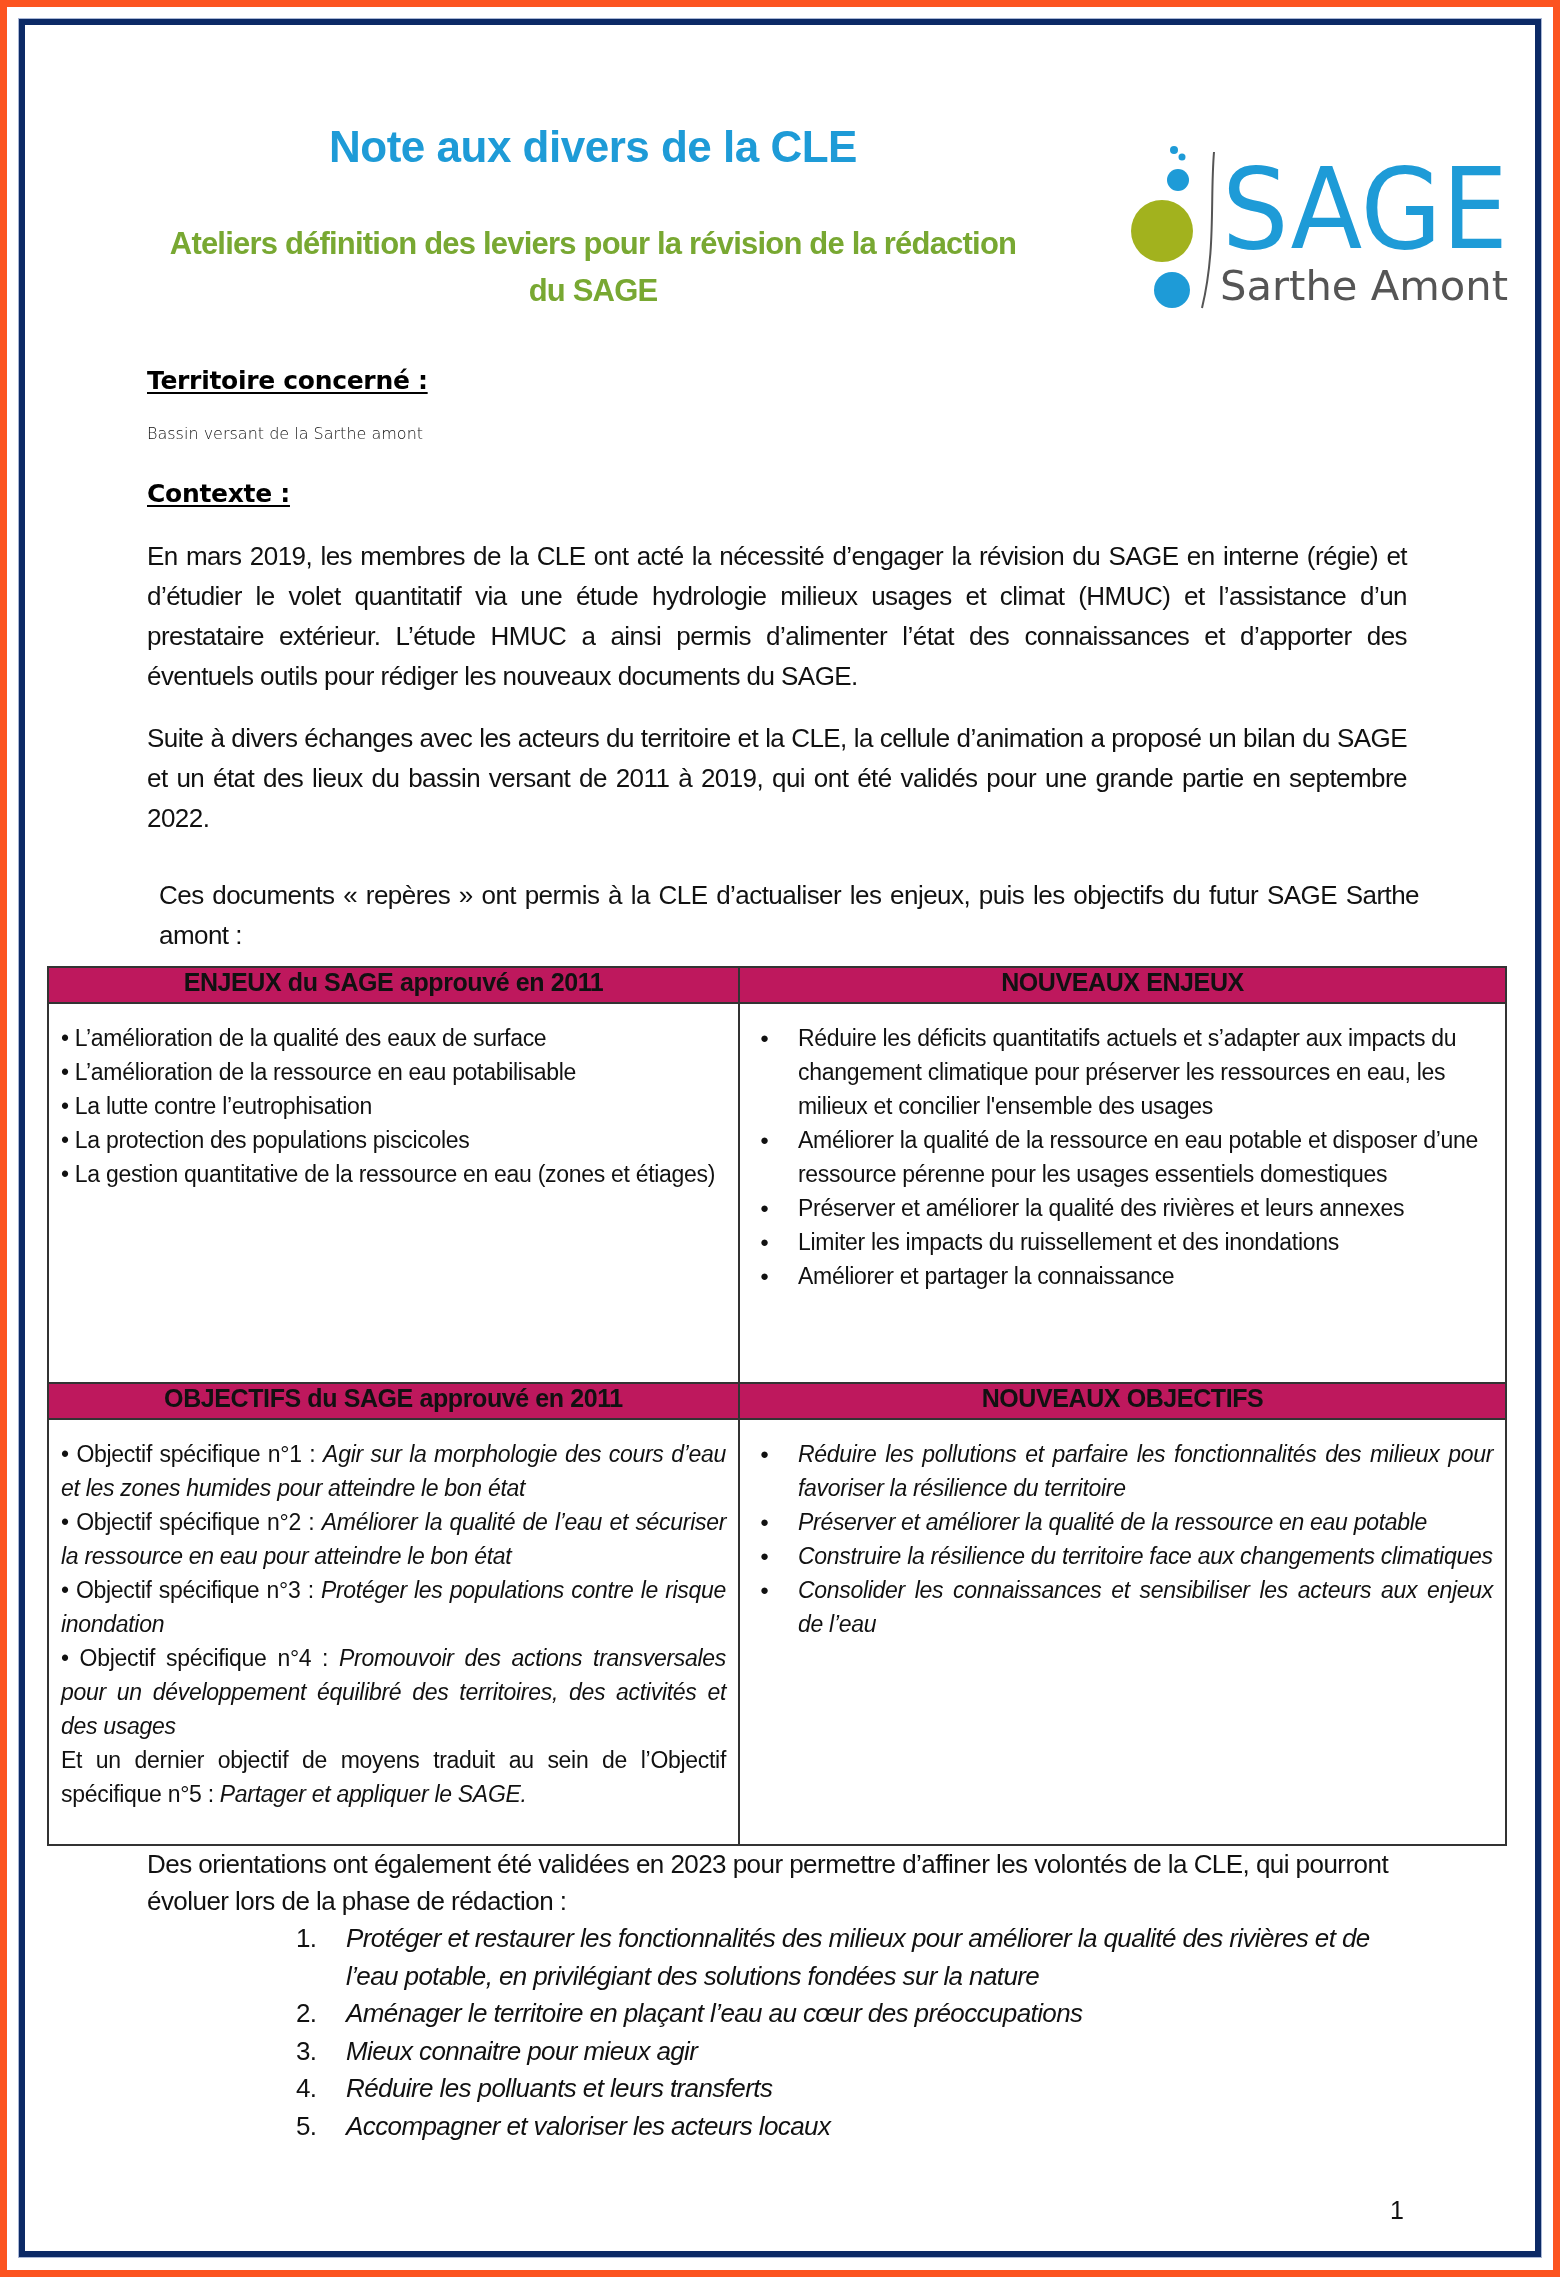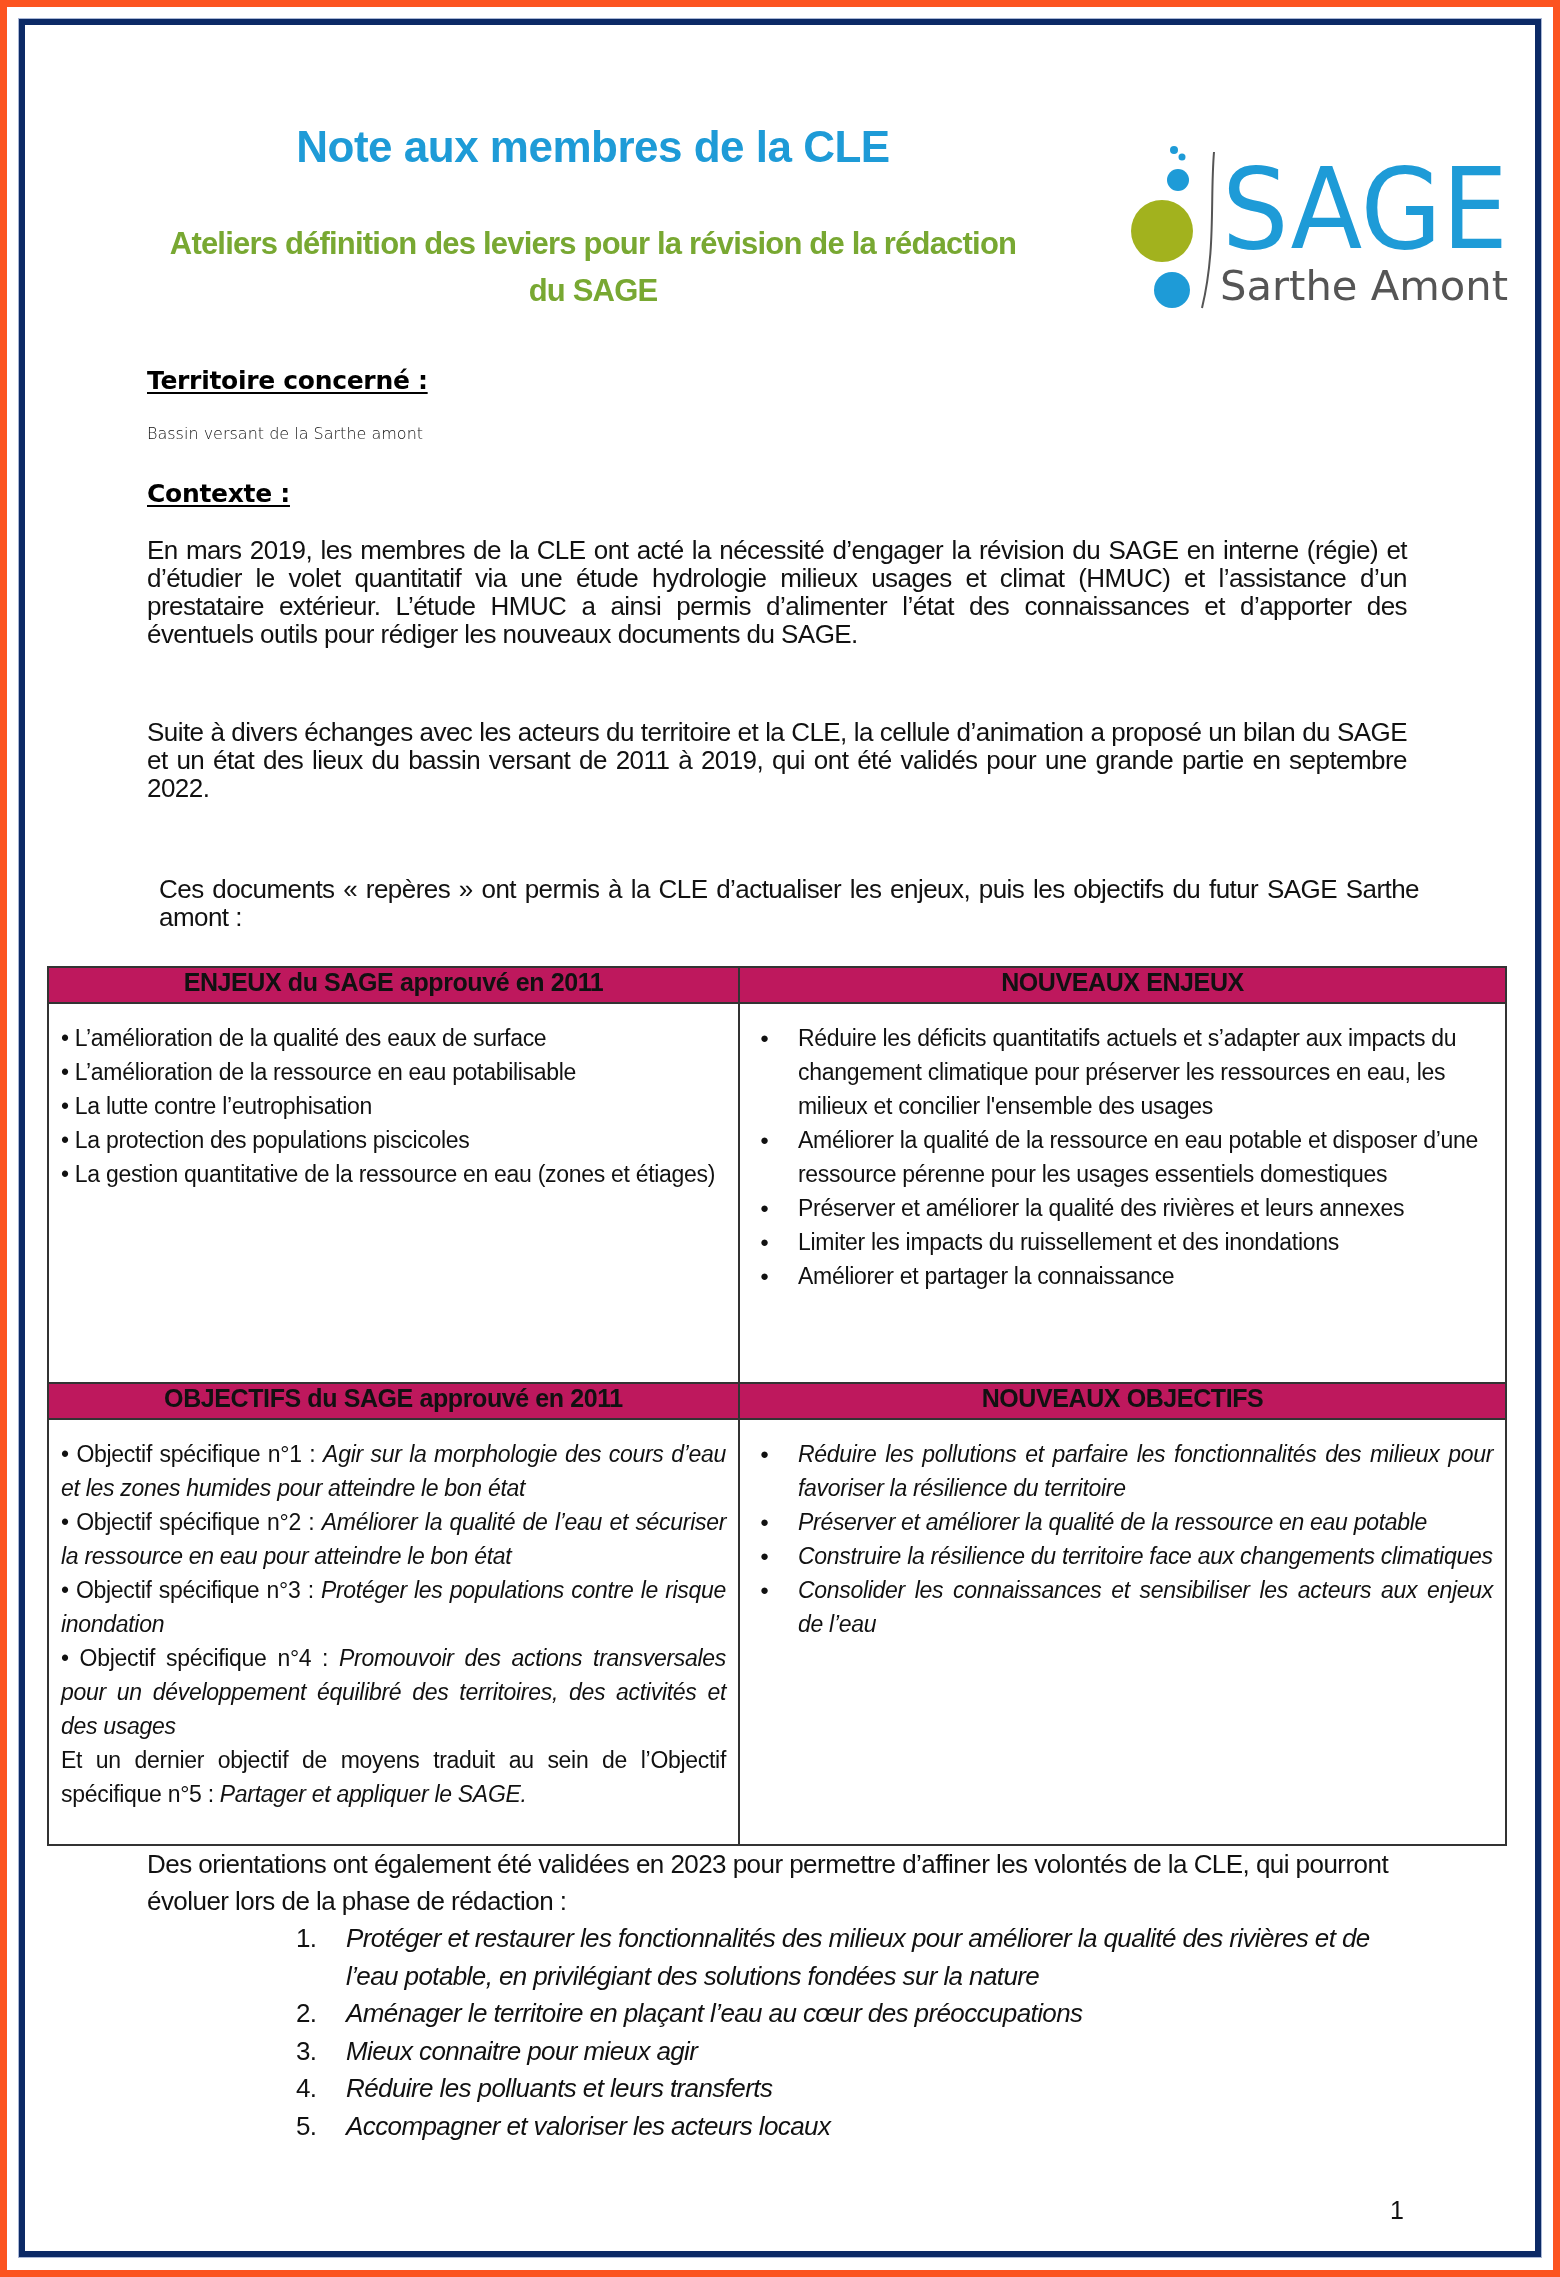--- a/index.html
+++ b/index.html
@@ -77,7 +77,7 @@
 <div class="frame-orange"></div>
 <div class="frame-navy"></div>
 
-<div class="title">Note aux membres de la CLE</div>
+<div class="title">Note aux divers de la CLE</div>
 <div class="subtitle">
   <div>Ateliers définition des leviers pour la révision de la rédaction</div>
   <div>du SAGE</div>

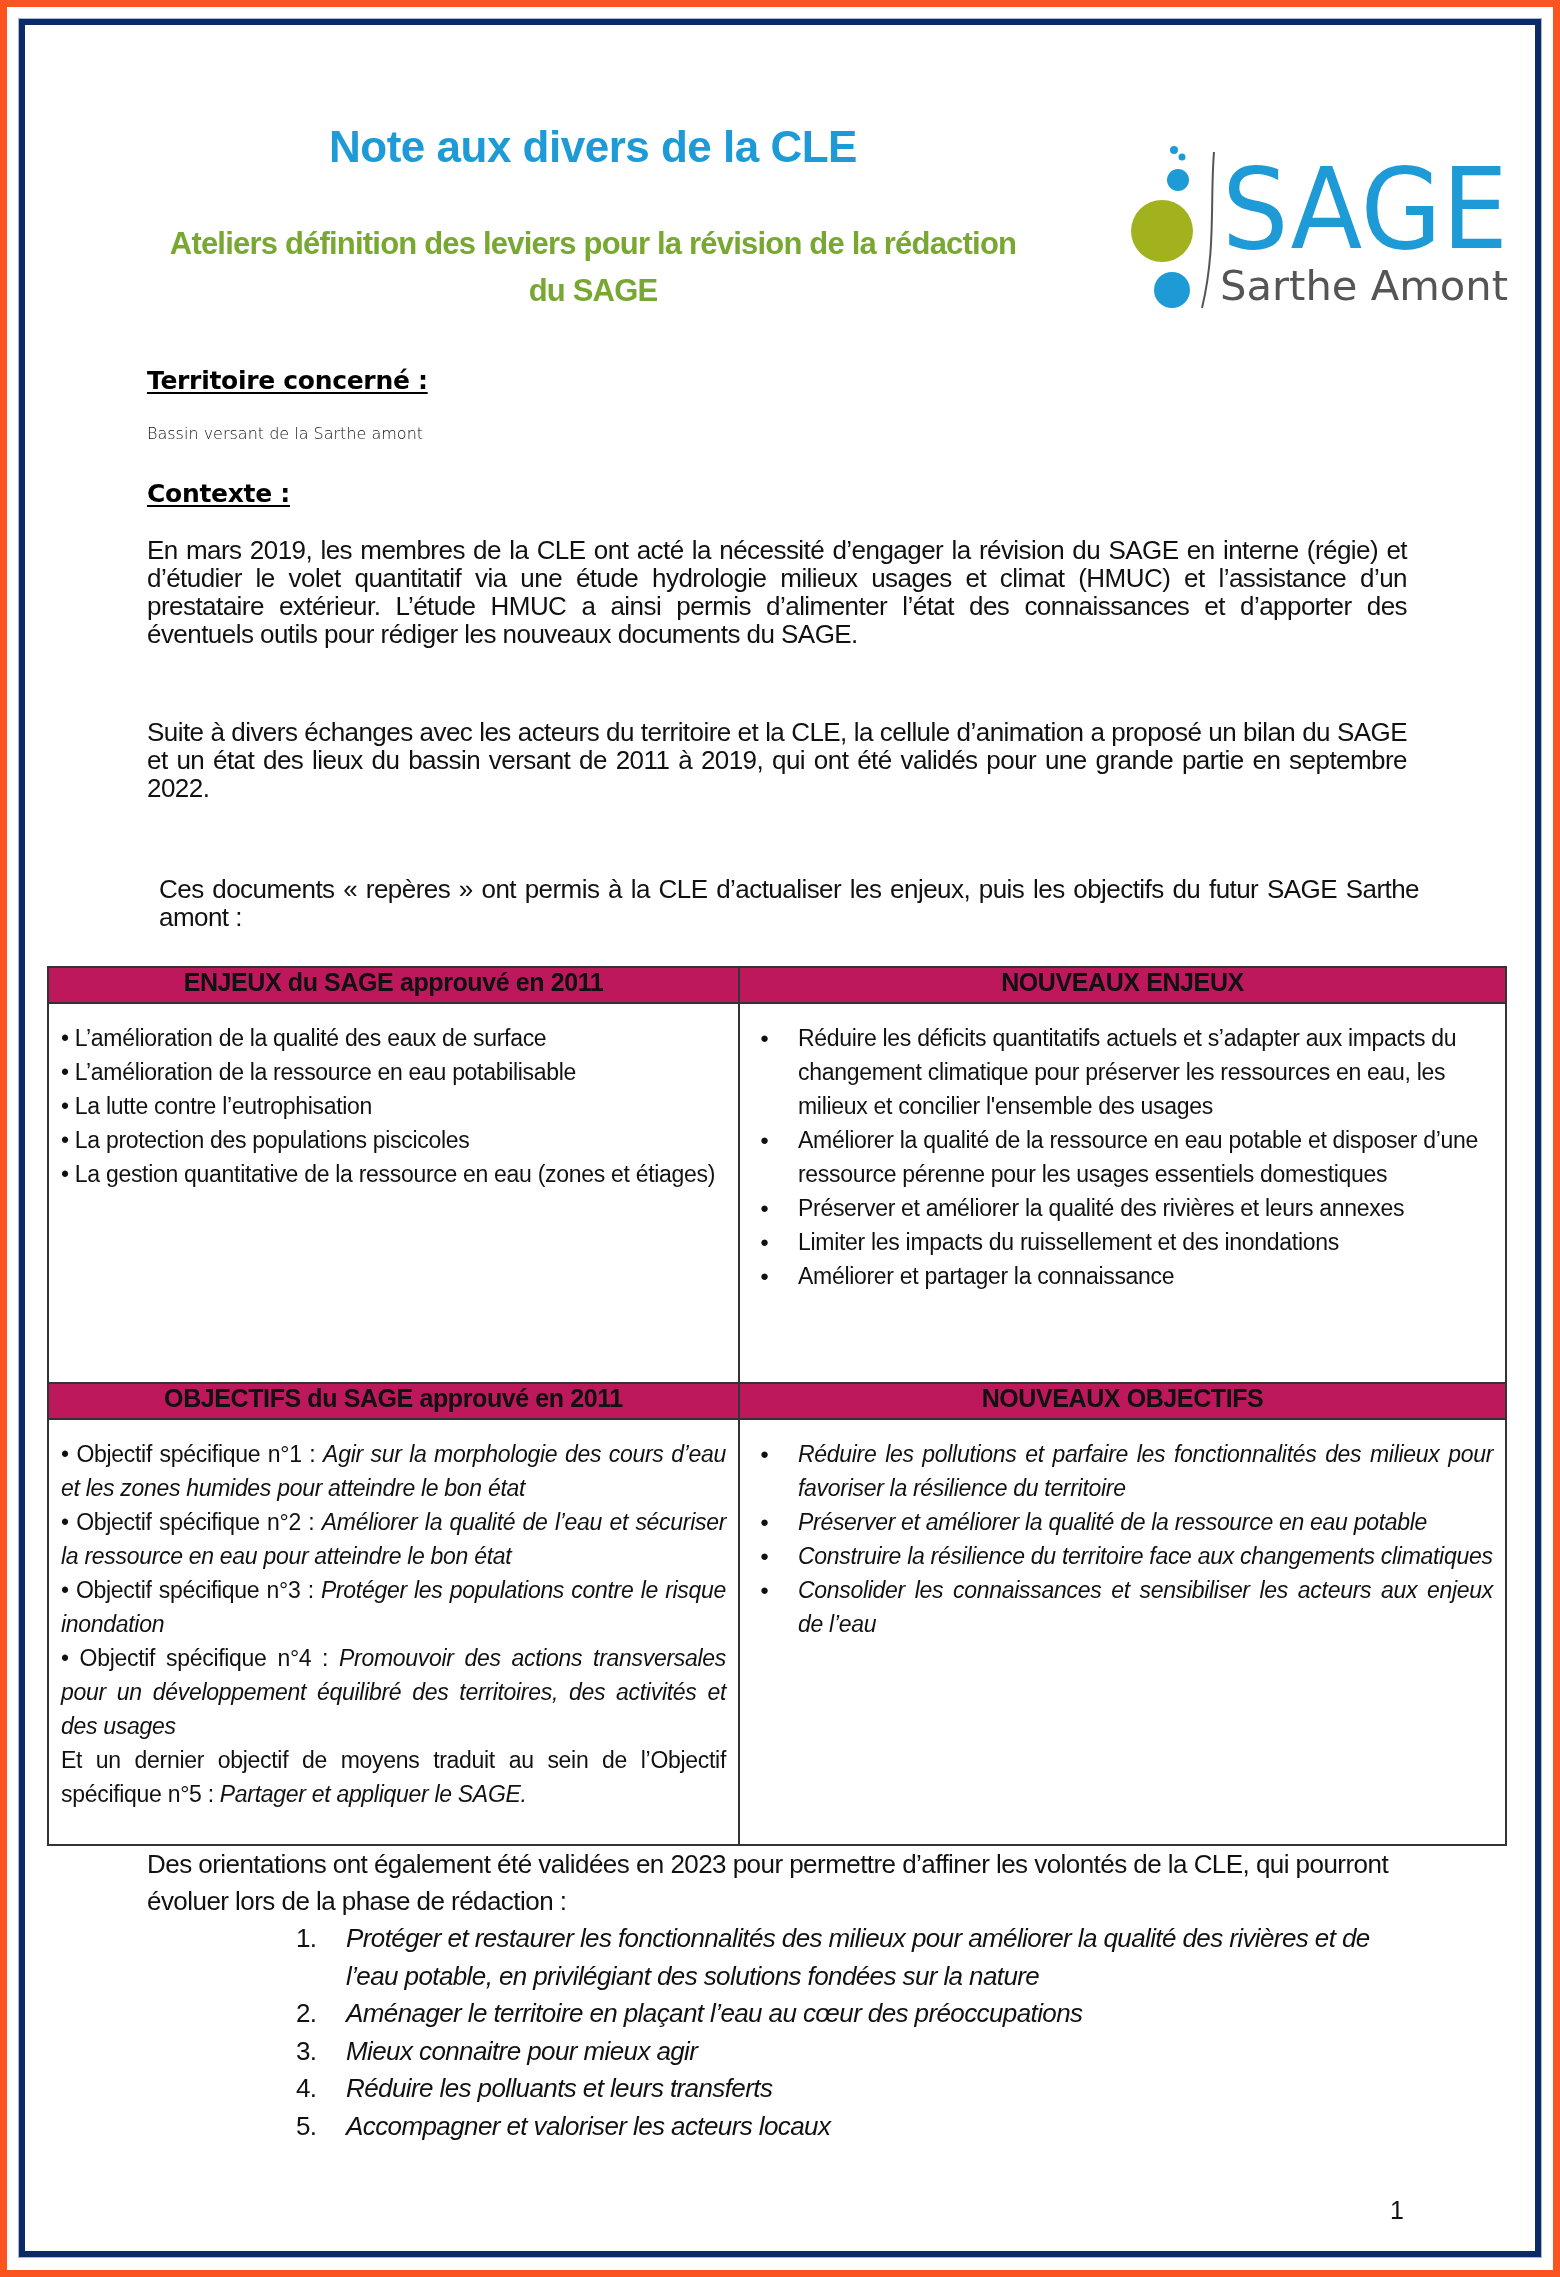--- a/index.html
+++ b/index.html
@@ -38,7 +38,7 @@
     font-size: 16px; color: #111; font-weight: 300;
   }
   .para {
-    position: absolute; left: 147px; width: 1260px; font-size: 26px; line-height: 28px;
+    position: absolute; left: 147px; width: 1260px; font-size: 26px; line-height: 40px;
     text-align: justify; font-family: "Liberation Sans Narrow", "Liberation Sans", sans-serif;
     letter-spacing: -0.55px; color: #111;
   }

